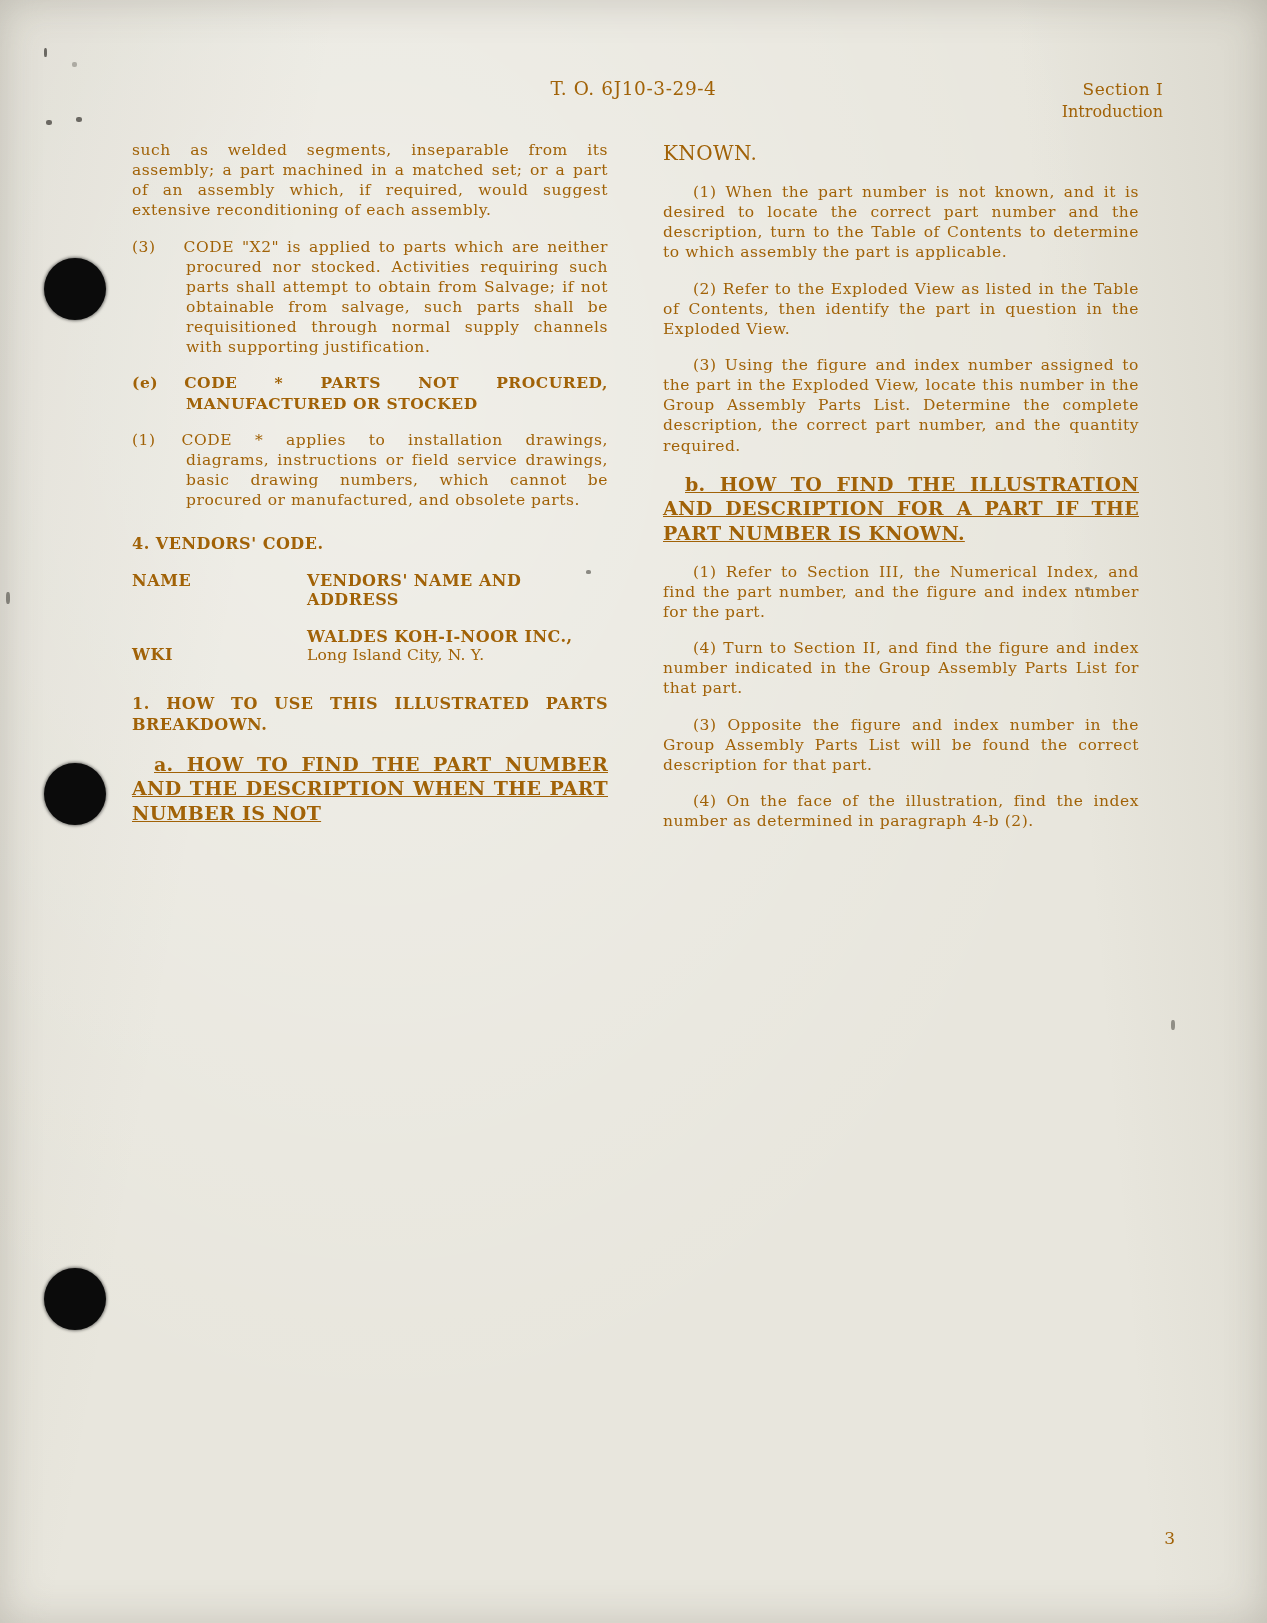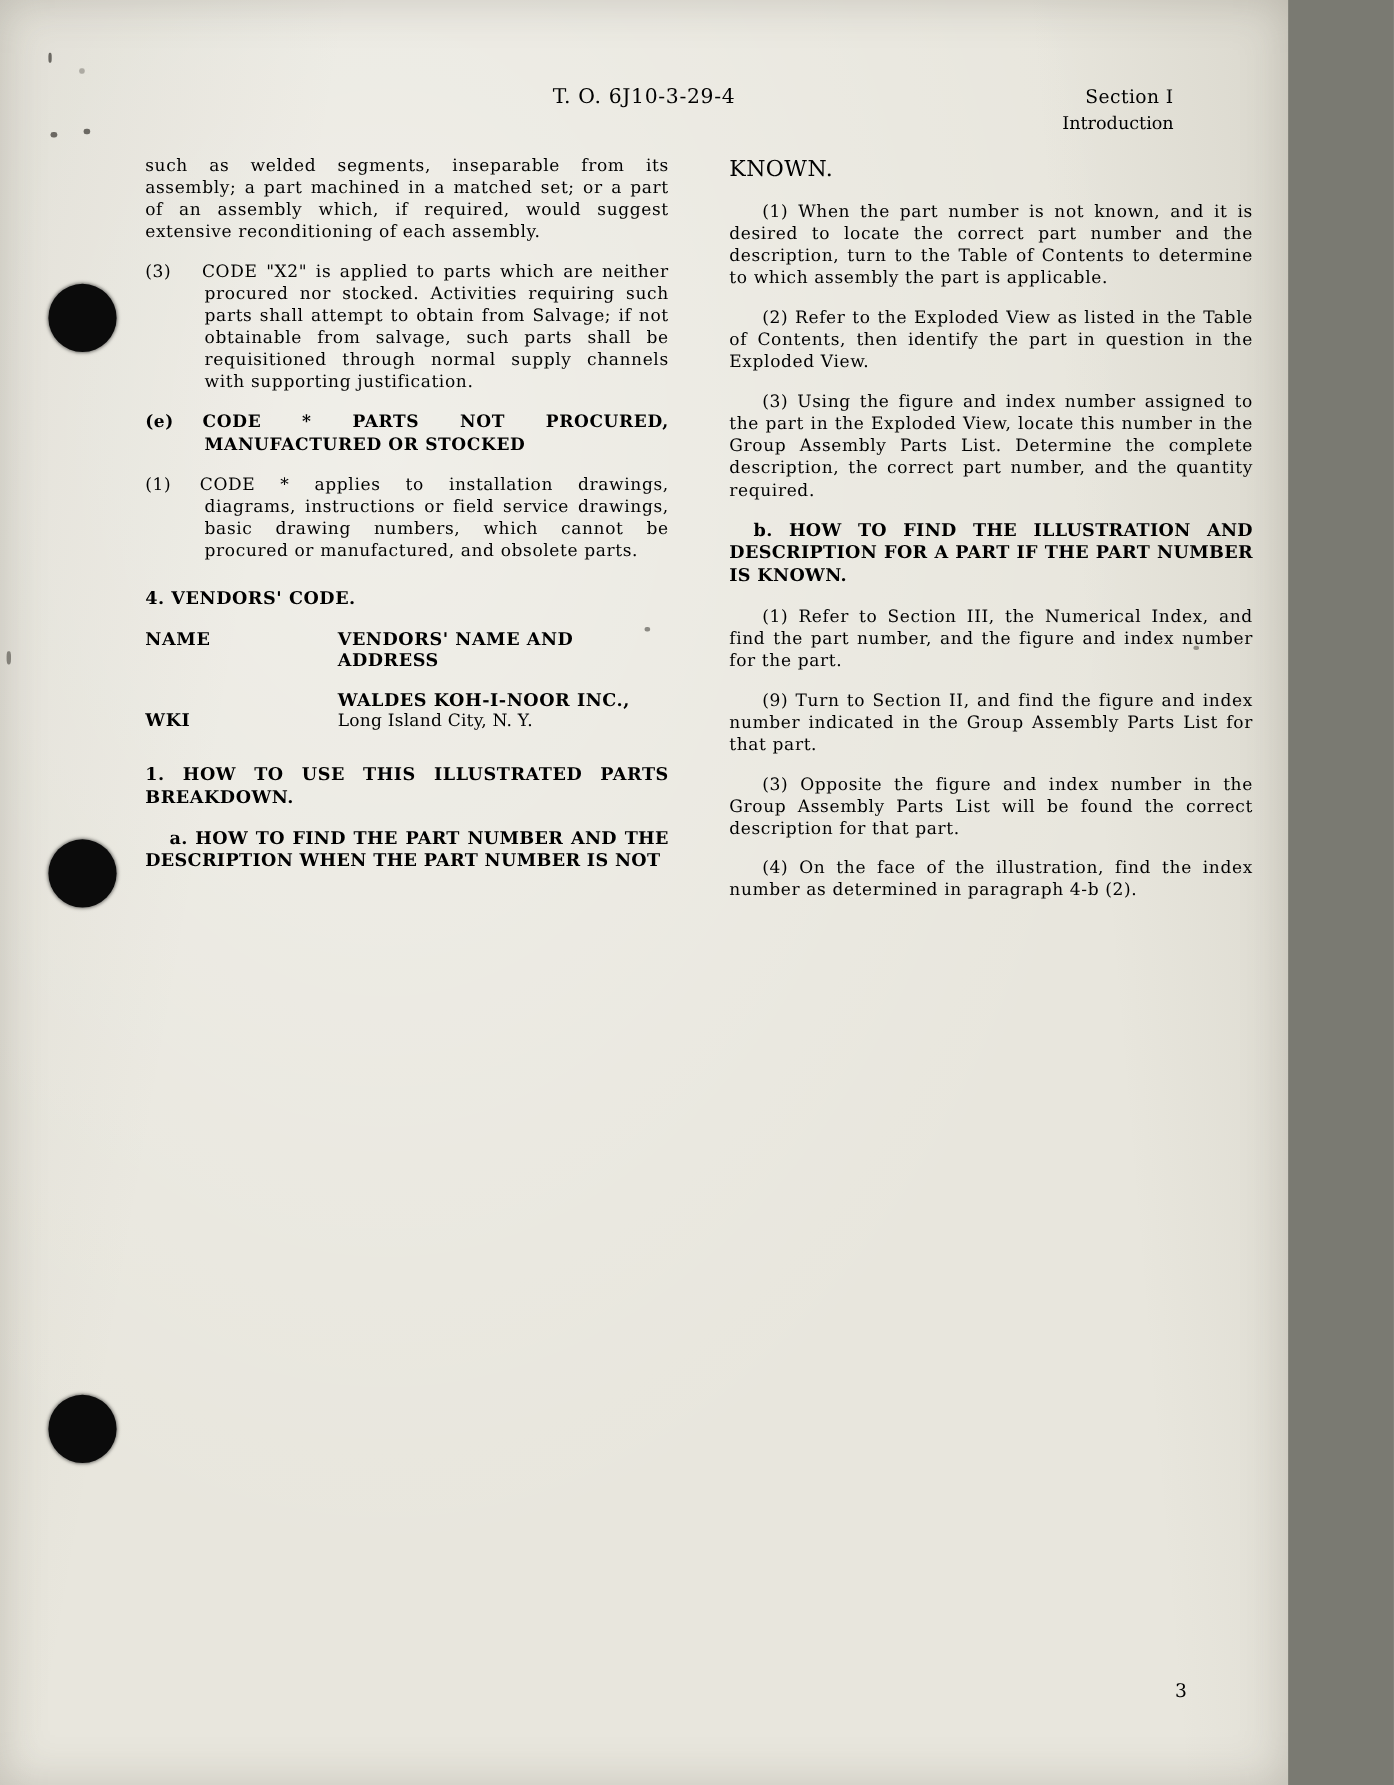--- a/index.html
+++ b/index.html
@@ -9,12 +9,12 @@
   }
   .page {
     position: relative;
-    width: 1171px;
+    width: 1267px;
     height: 1623px;
     background: #e8e6dd;
     overflow: hidden;
     font-family: "DejaVu Serif", serif;
-    color: #000000;
+    color: #a16207;
   }
   
   .paper-shade {

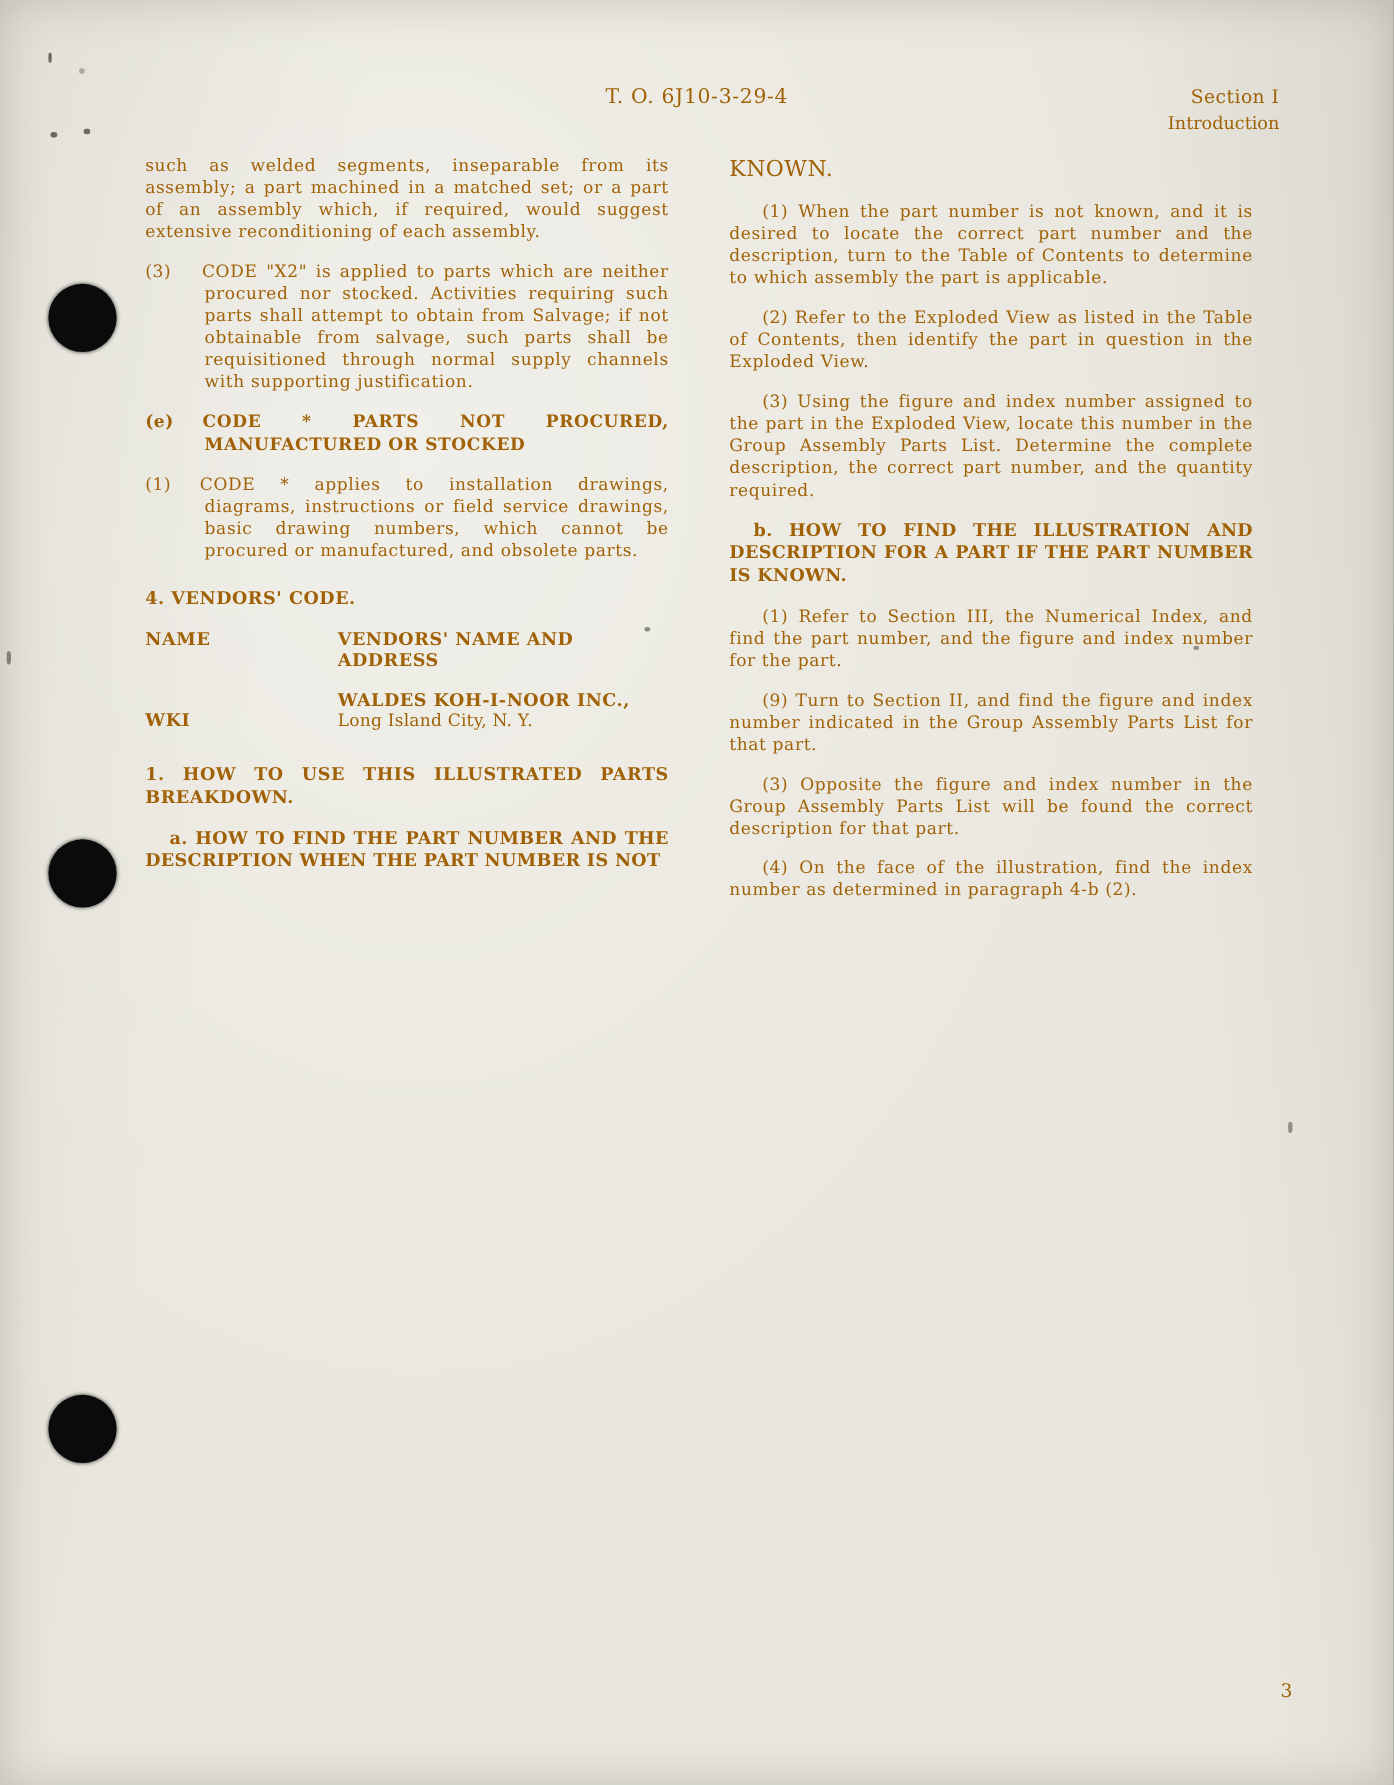--- a/index.html
+++ b/index.html
@@ -138,11 +138,12 @@
   }
   .subtitle-b {
     font-weight: bold;
-    font-size: 16px;
+    font-size: 19px;
     letter-spacing: 0.3px;
     line-height: 1.30;
     margin: 0 0 16px 0;
     text-indent: 22px;
+    text-decoration: underline;
   }
   .plain-caps {
     font-size: 20px;

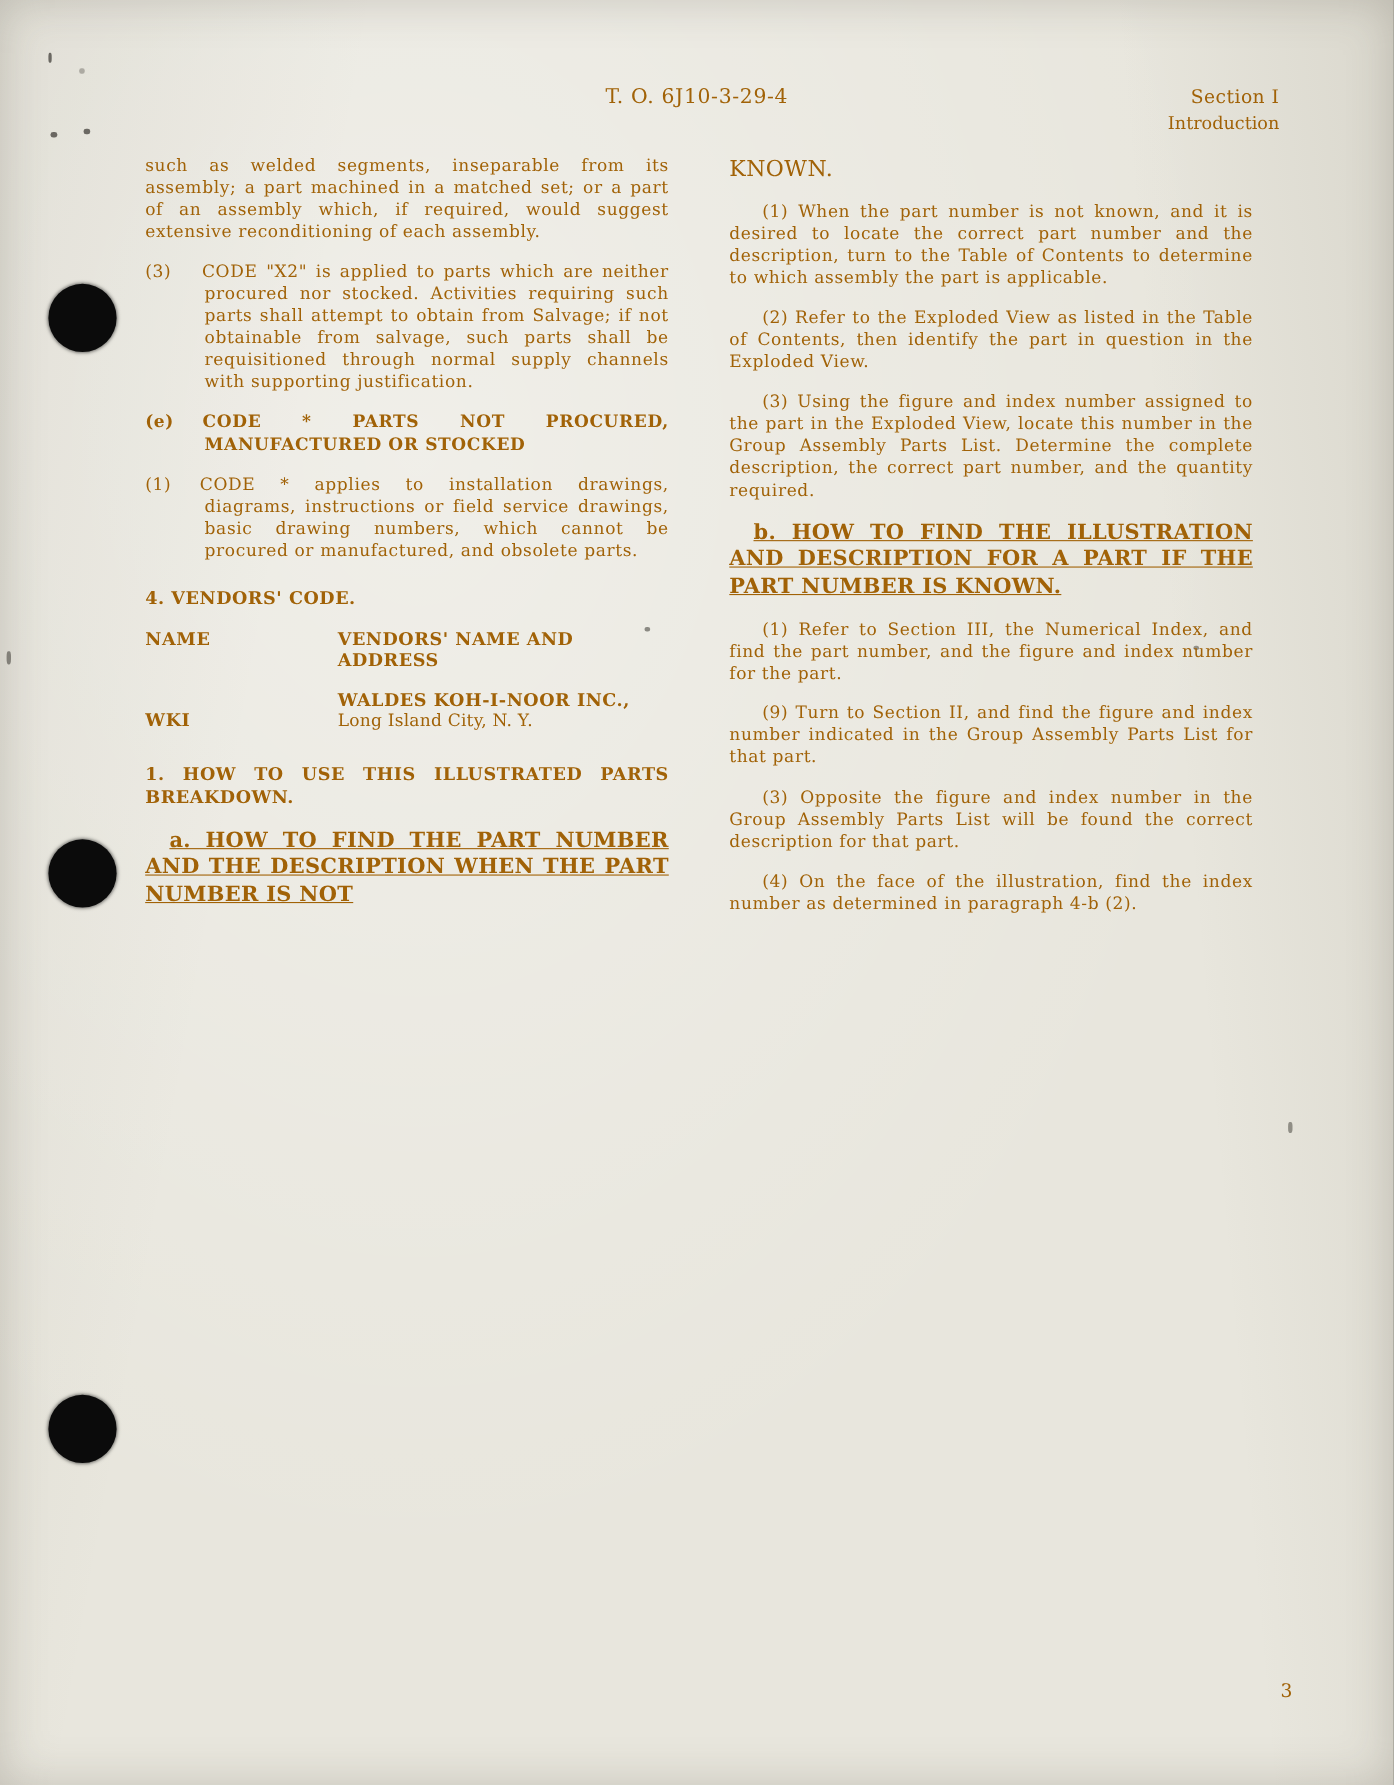--- a/index.html
+++ b/index.html
@@ -231,7 +231,7 @@
       <p class="subtitle-b" style="text-align:justify;">b.  HOW TO FIND THE ILLUSTRATION AND DESCRIPTION FOR A PART IF THE PART NUMBER IS KNOWN.</p>
 
       <p class="indent-1 ls">(1) Refer to Section III, the Numerical Index, and find the part number, and the figure and index number for the part.</p>
-      <p class="indent-1 ls">(9) Turn to Section II, and find the figure and index number indicated in the Group Assembly Parts List for that part.</p>
+      <p class="indent-1 ls">(4) Turn to Section II, and find the figure and index number indicated in the Group Assembly Parts List for that part.</p>
       <p class="indent-1 ls">(3) Opposite the figure and index number in the Group Assembly Parts List will be found the correct description for that part.</p>
       <p class="indent-1 ls">(4) On the face of the illustration, find the index number as determined in paragraph 4-b (2).</p>
 

